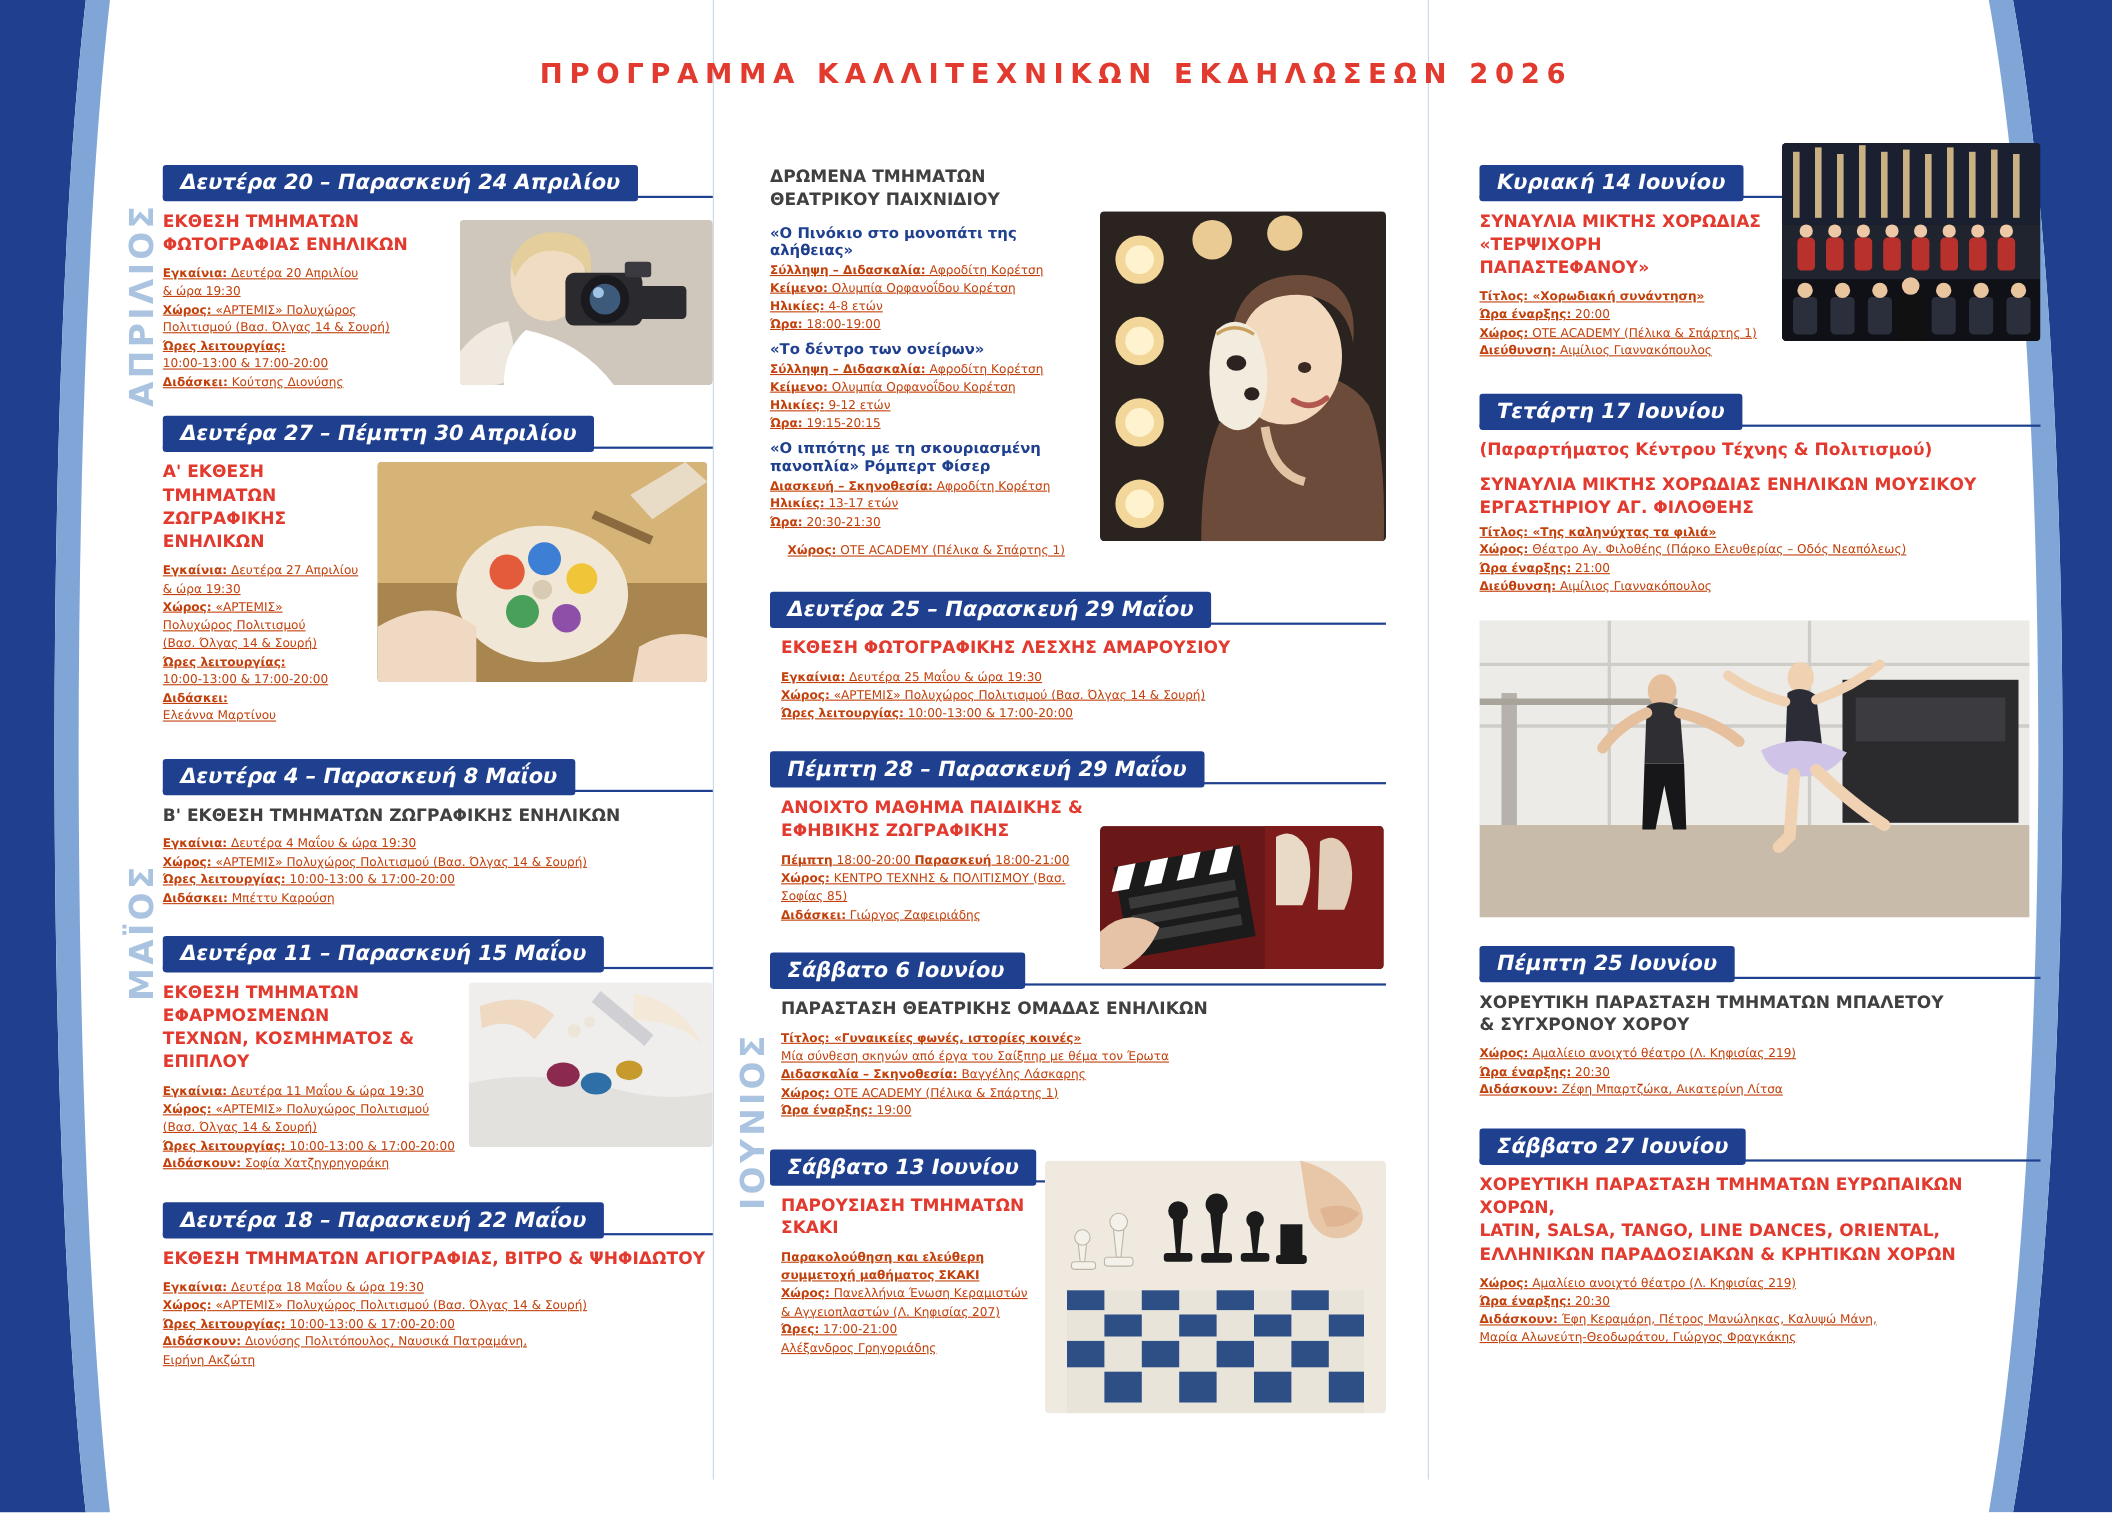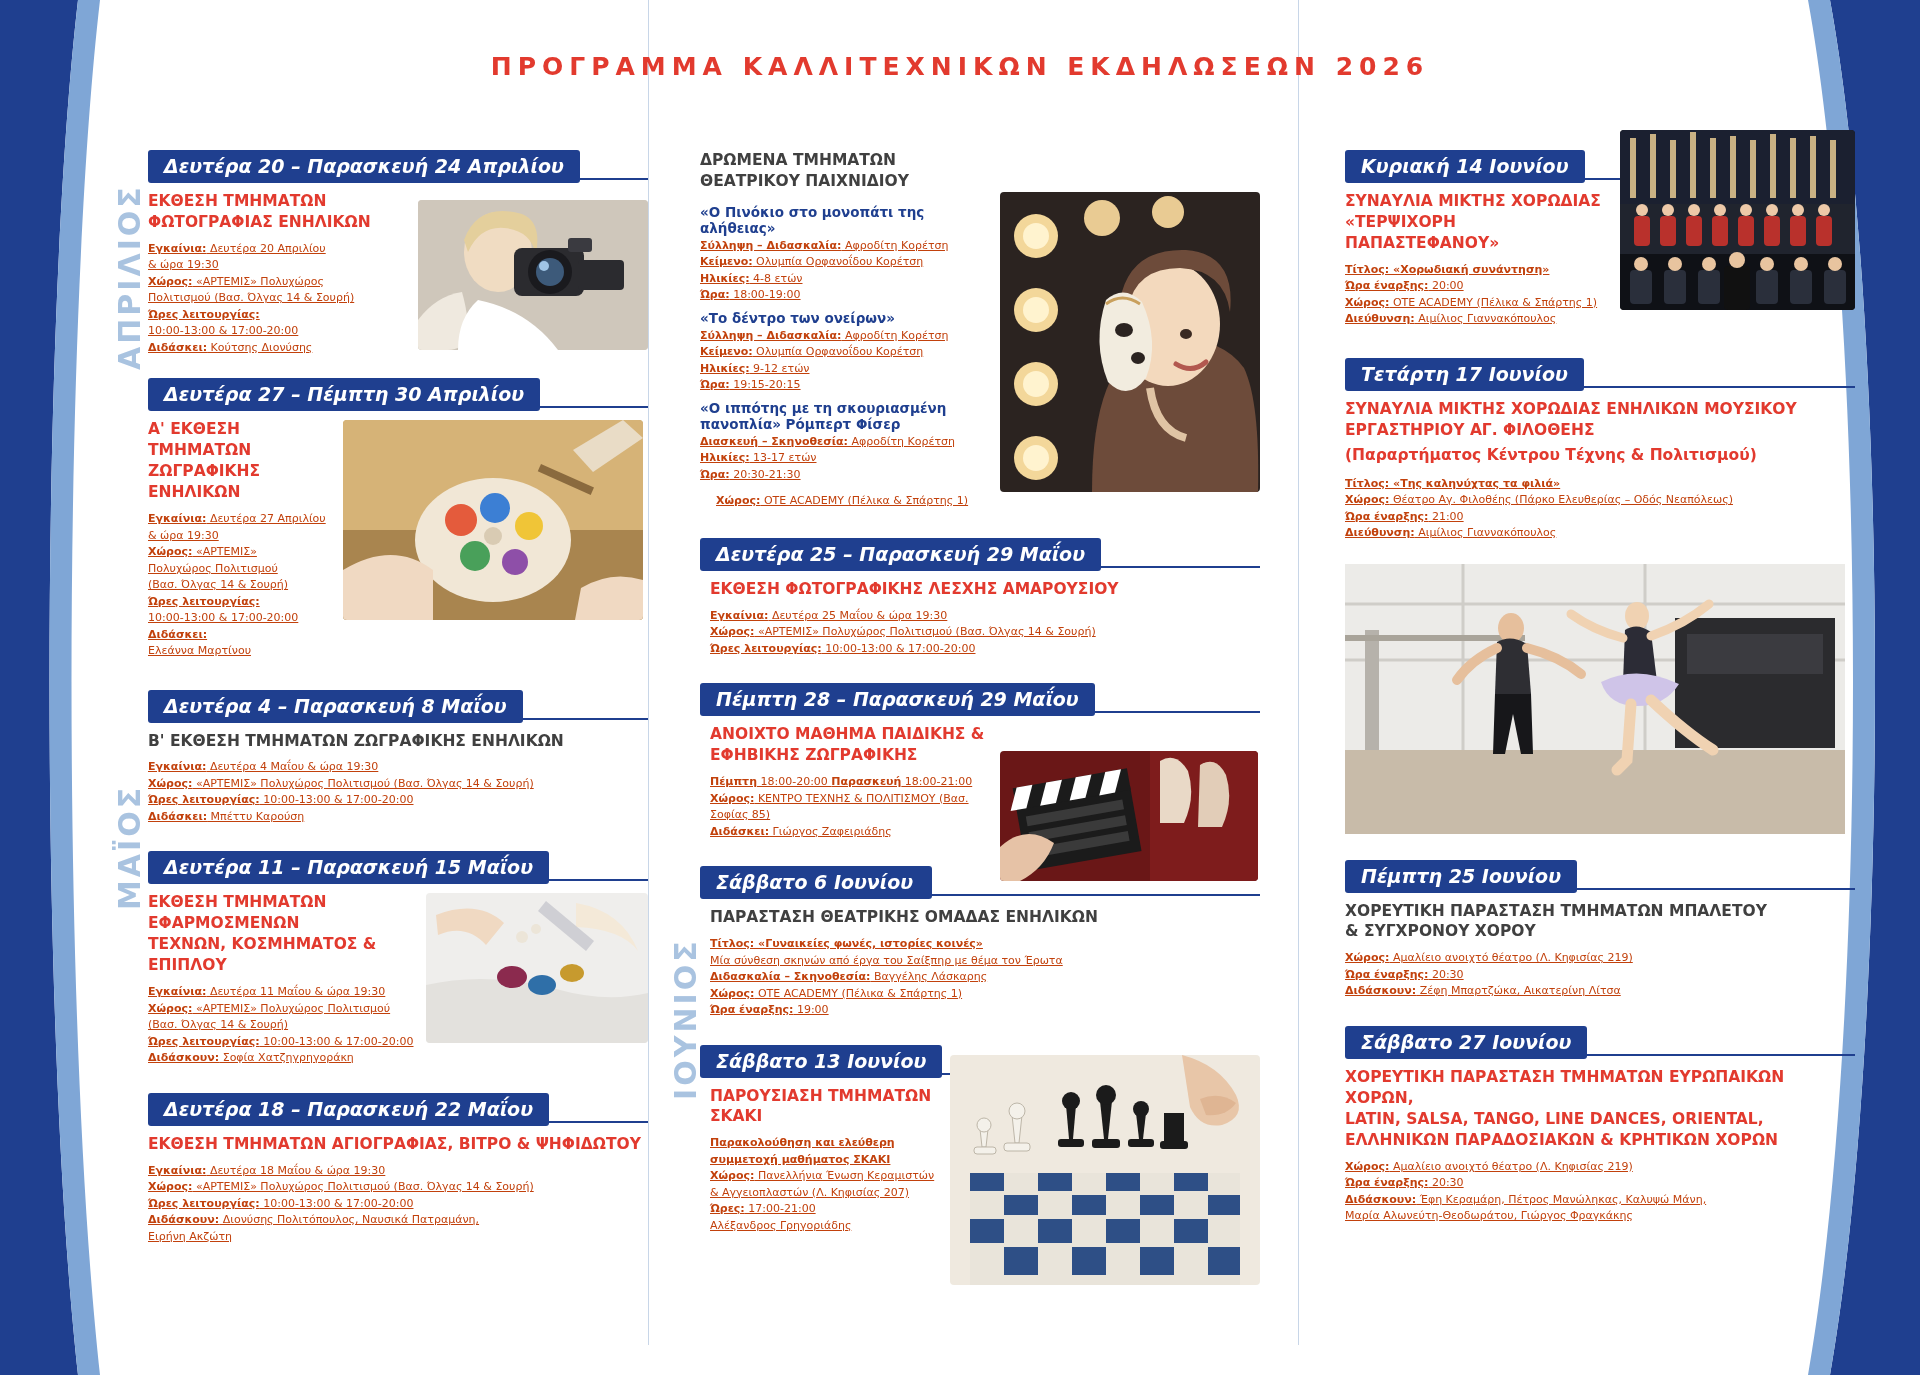--- a/index.html
+++ b/index.html
@@ -497,9 +497,9 @@
     <div class="banner-wrap">
       <div class="banner small">Τετάρτη 17 Ιουνίου</div>
     </div>
+    <div class="ev-head" style="font-weight:bold;margin-bottom:10px;">(Παραρτήματος Κέντρου Τέχνης &amp; Πολιτισμού)</div>
     <div class="ev-head" style="white-space:pre-line;margin-bottom:4px;">ΣΥΝΑΥΛΙΑ ΜΙΚΤΗΣ ΧΟΡΩΔΙΑΣ ΕΝΗΛΙΚΩΝ ΜΟΥΣΙΚΟΥ
 ΕΡΓΑΣΤΗΡΙΟΥ ΑΓ. ΦΙΛΟΘΕΗΣ</div>
-    <div class="ev-head" style="font-weight:bold;margin-bottom:10px;">(Παραρτήματος Κέντρου Τέχνης &amp; Πολιτισμού)</div>
     <div class="body">
       <b>Τίτλος: «Της καληνύχτας τα φιλιά»</b><br>
       <b>Χώρος:</b> Θέατρο Αγ. Φιλοθέης (Πάρκο Ελευθερίας – Οδός Νεαπόλεως)<br>

